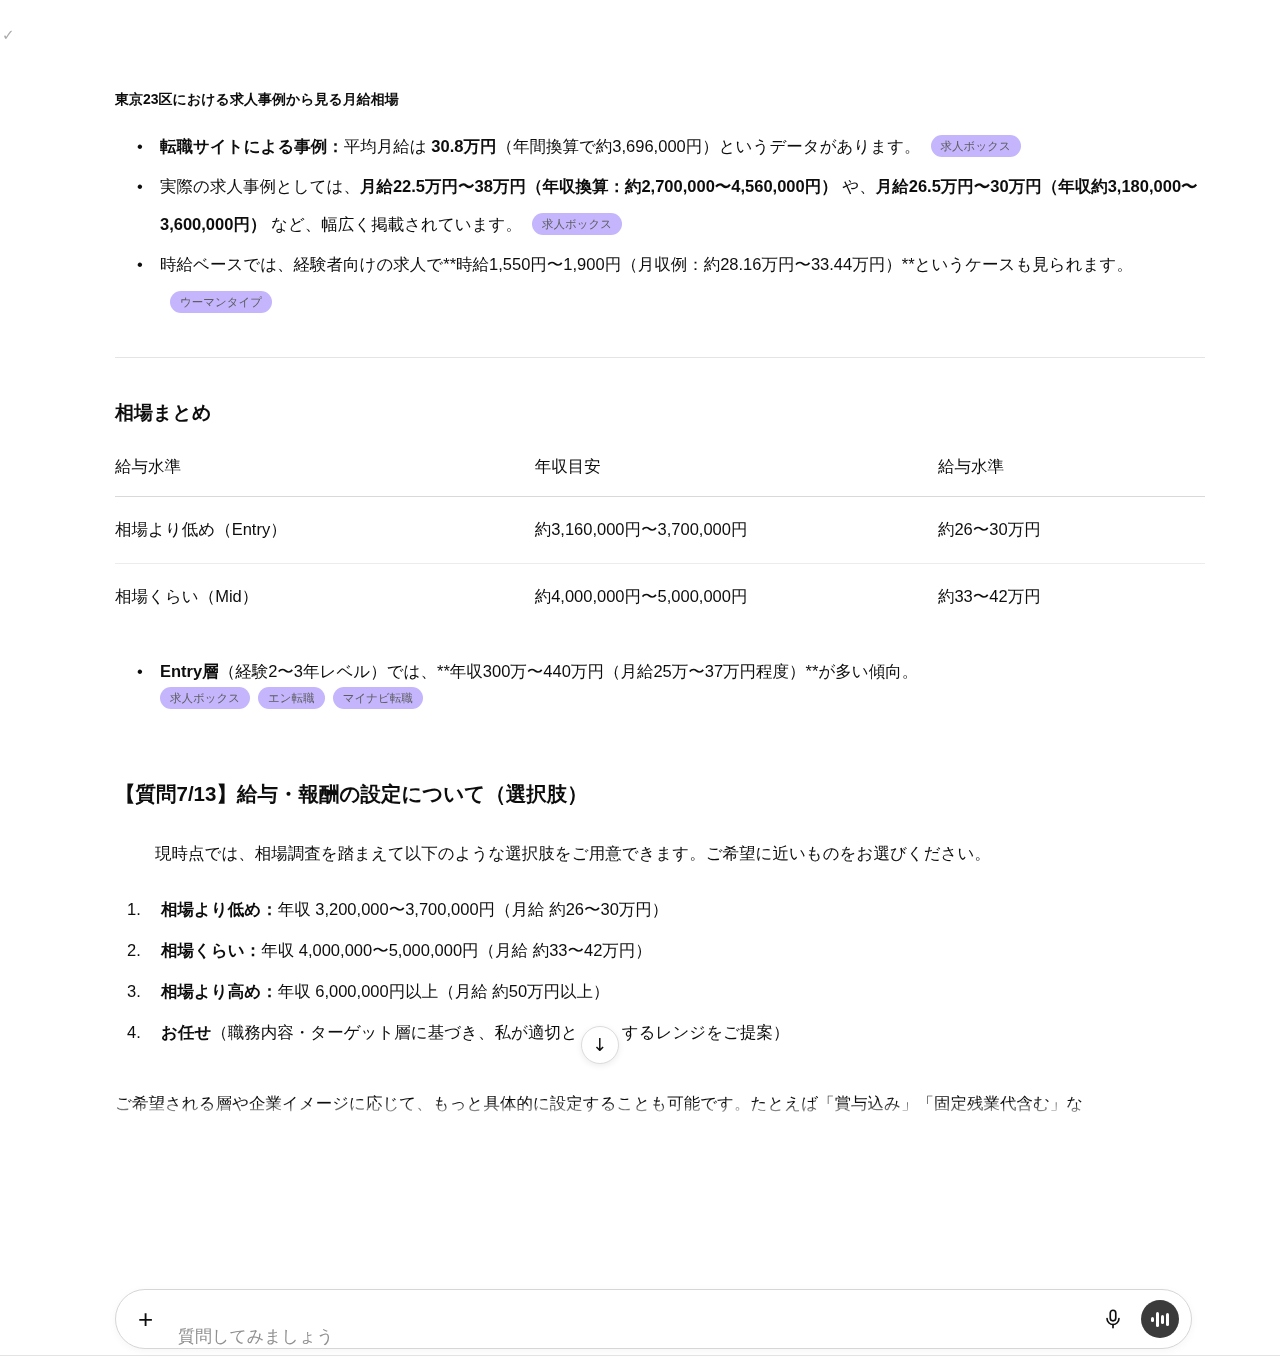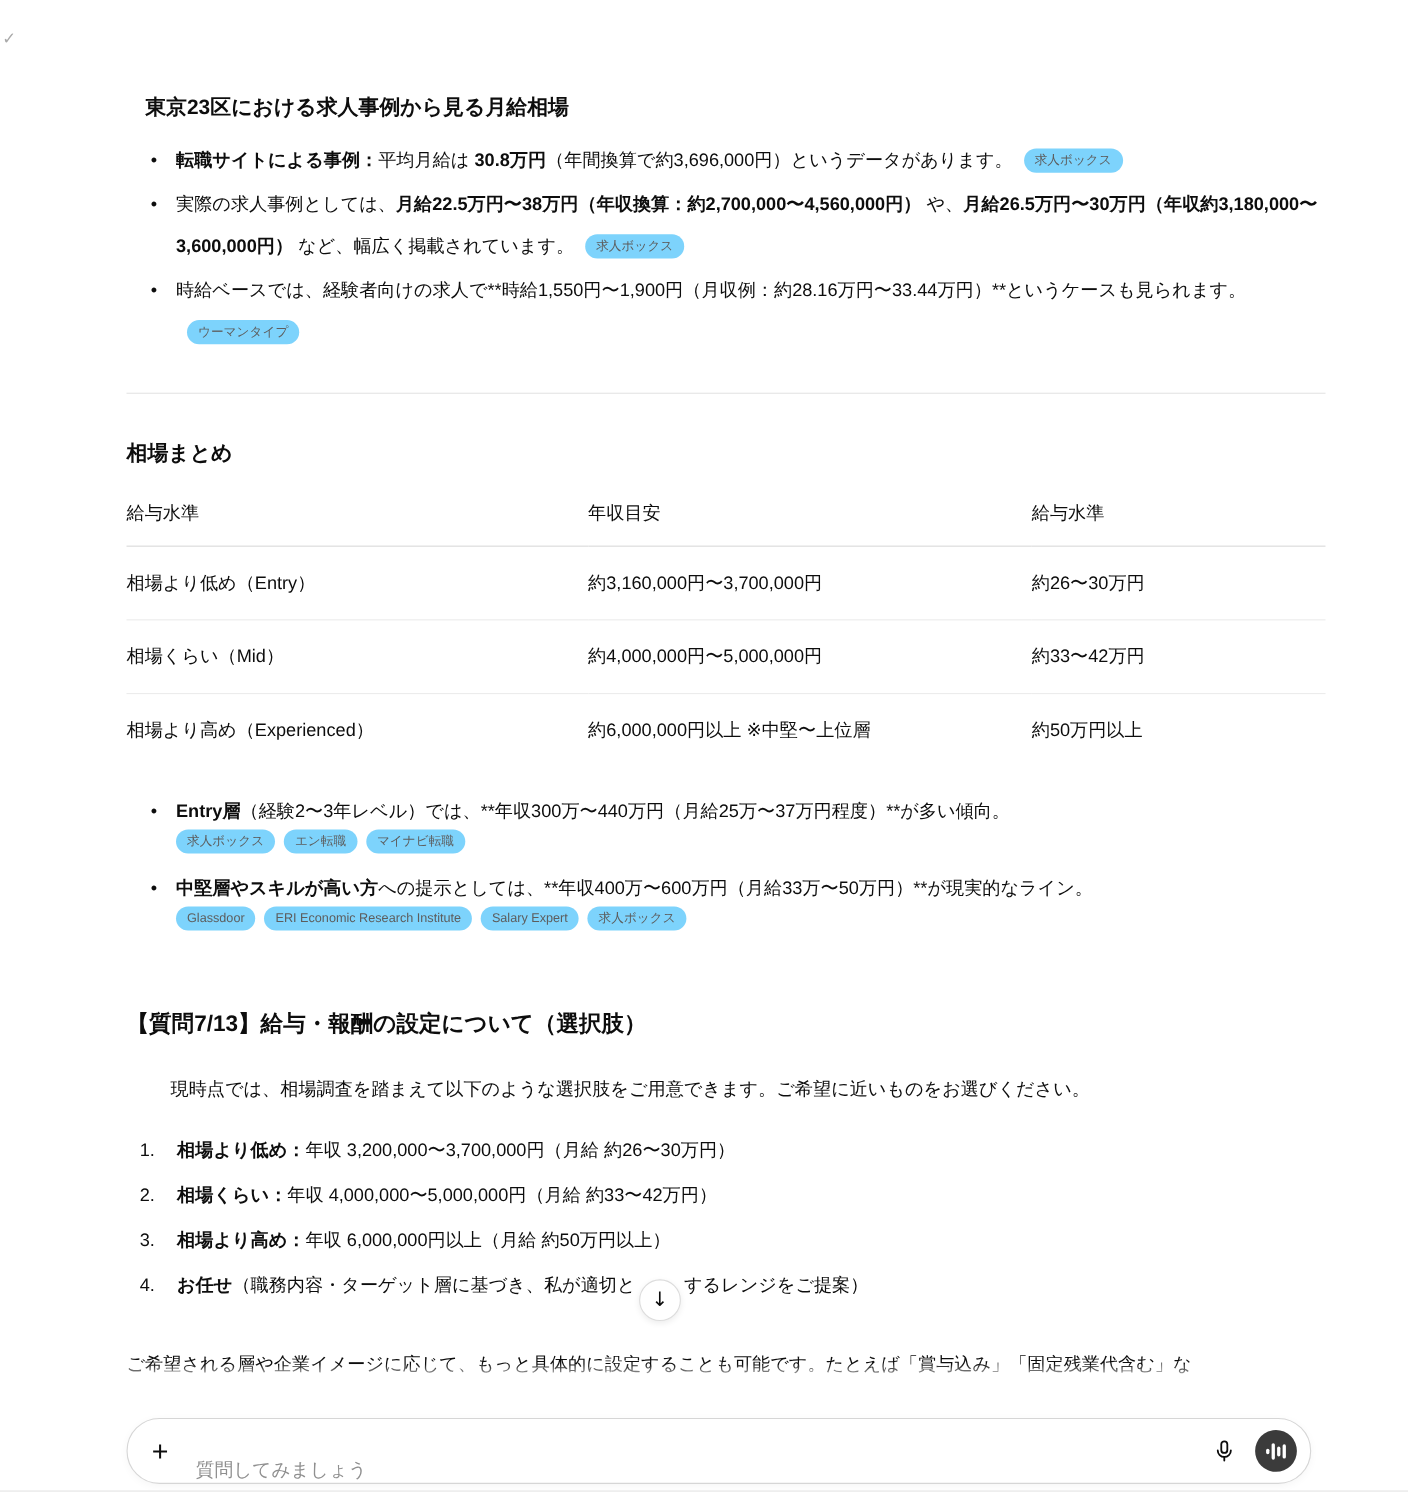--- a/index.html
+++ b/index.html
@@ -21,7 +21,7 @@
 
   .content { padding: 85px 75px 0 115px; }
 
-  .h4 { font-size: 19px; font-weight: 700; line-height: 28px; margin-bottom: 14px; margin-left: 17px; }
+  .h4 { font-size: 14px; font-weight: 700; line-height: 28px; margin-bottom: 14px; }
 
   ul.bullets { list-style: none; }
   ul.bullets > li {

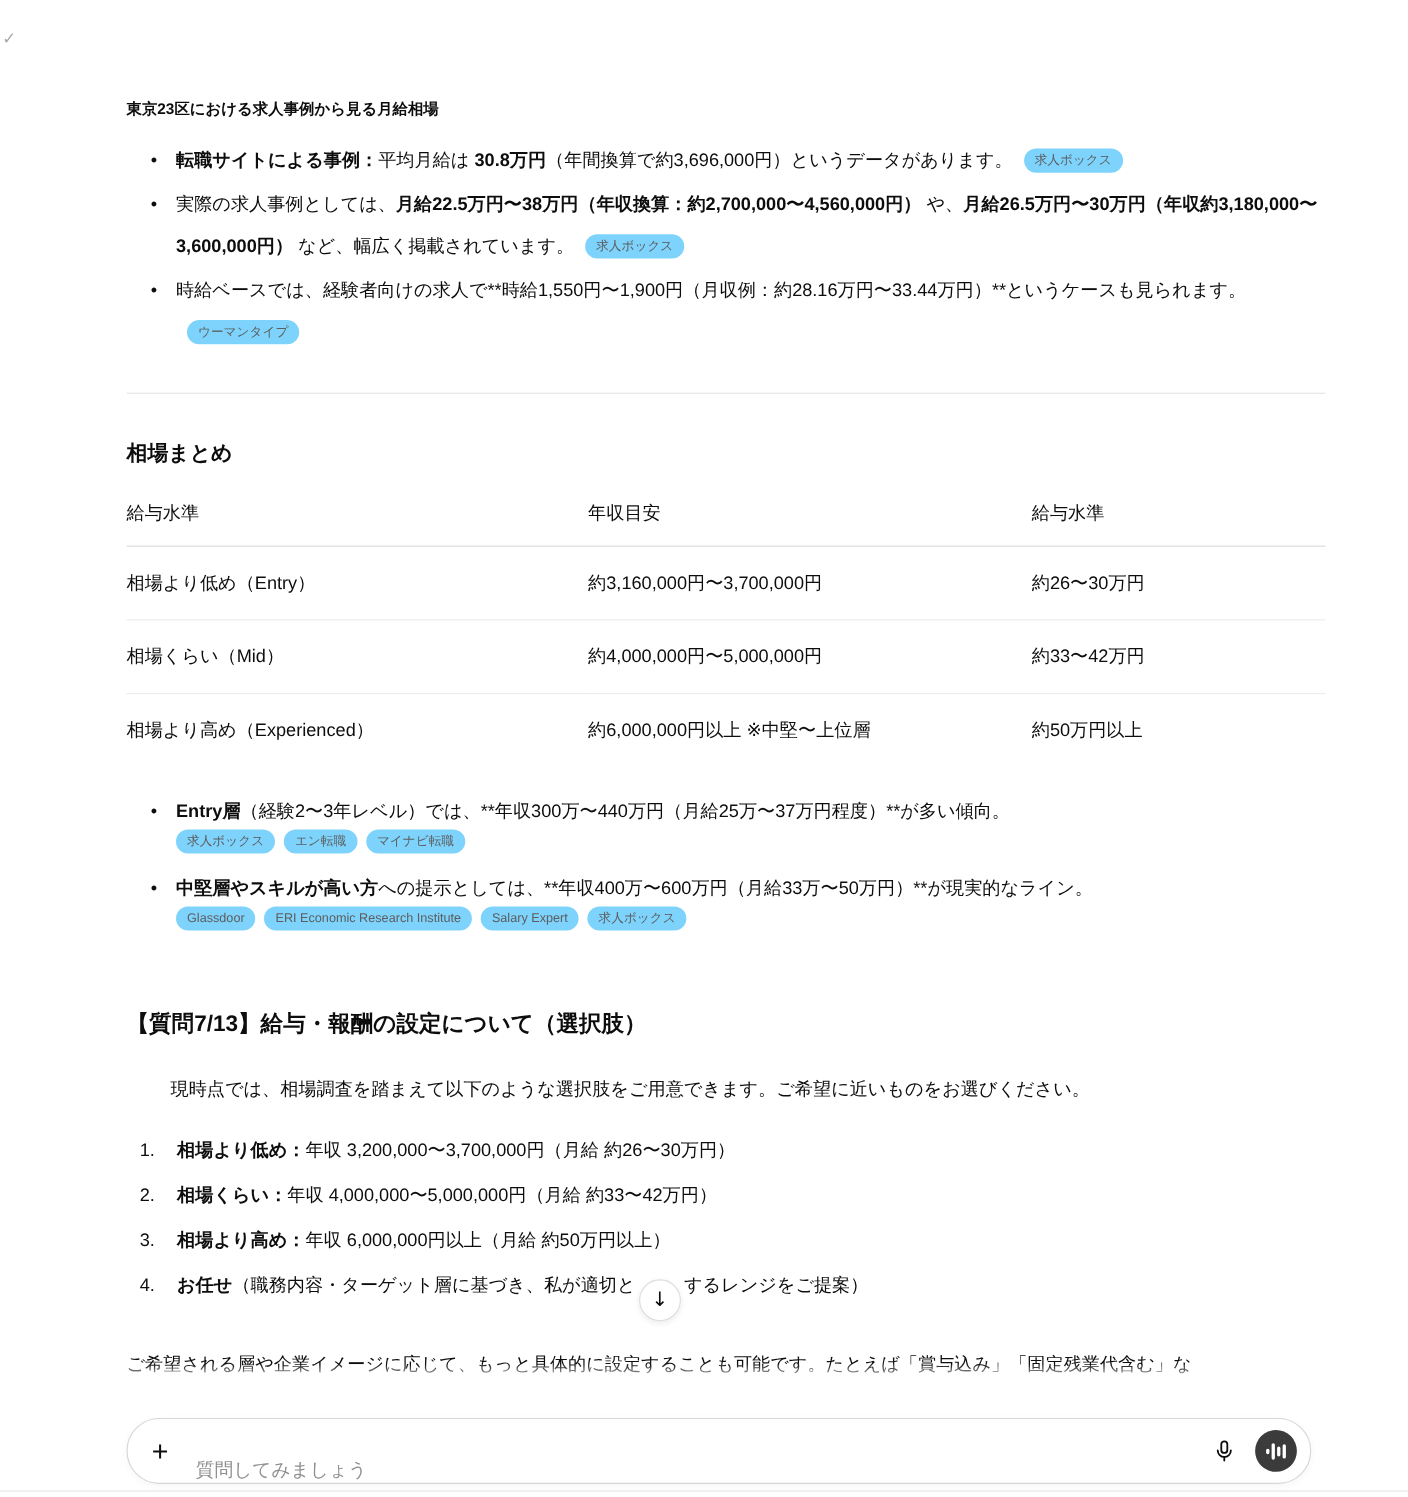--- a/index.html
+++ b/index.html
@@ -38,7 +38,7 @@
 
   .badge {
     display: inline-block;
-    background: #7dd3fc;
+    background: #c4b5fd;
     color: #5d5d5d;
     font-size: 11.5px;
     line-height: 12px;

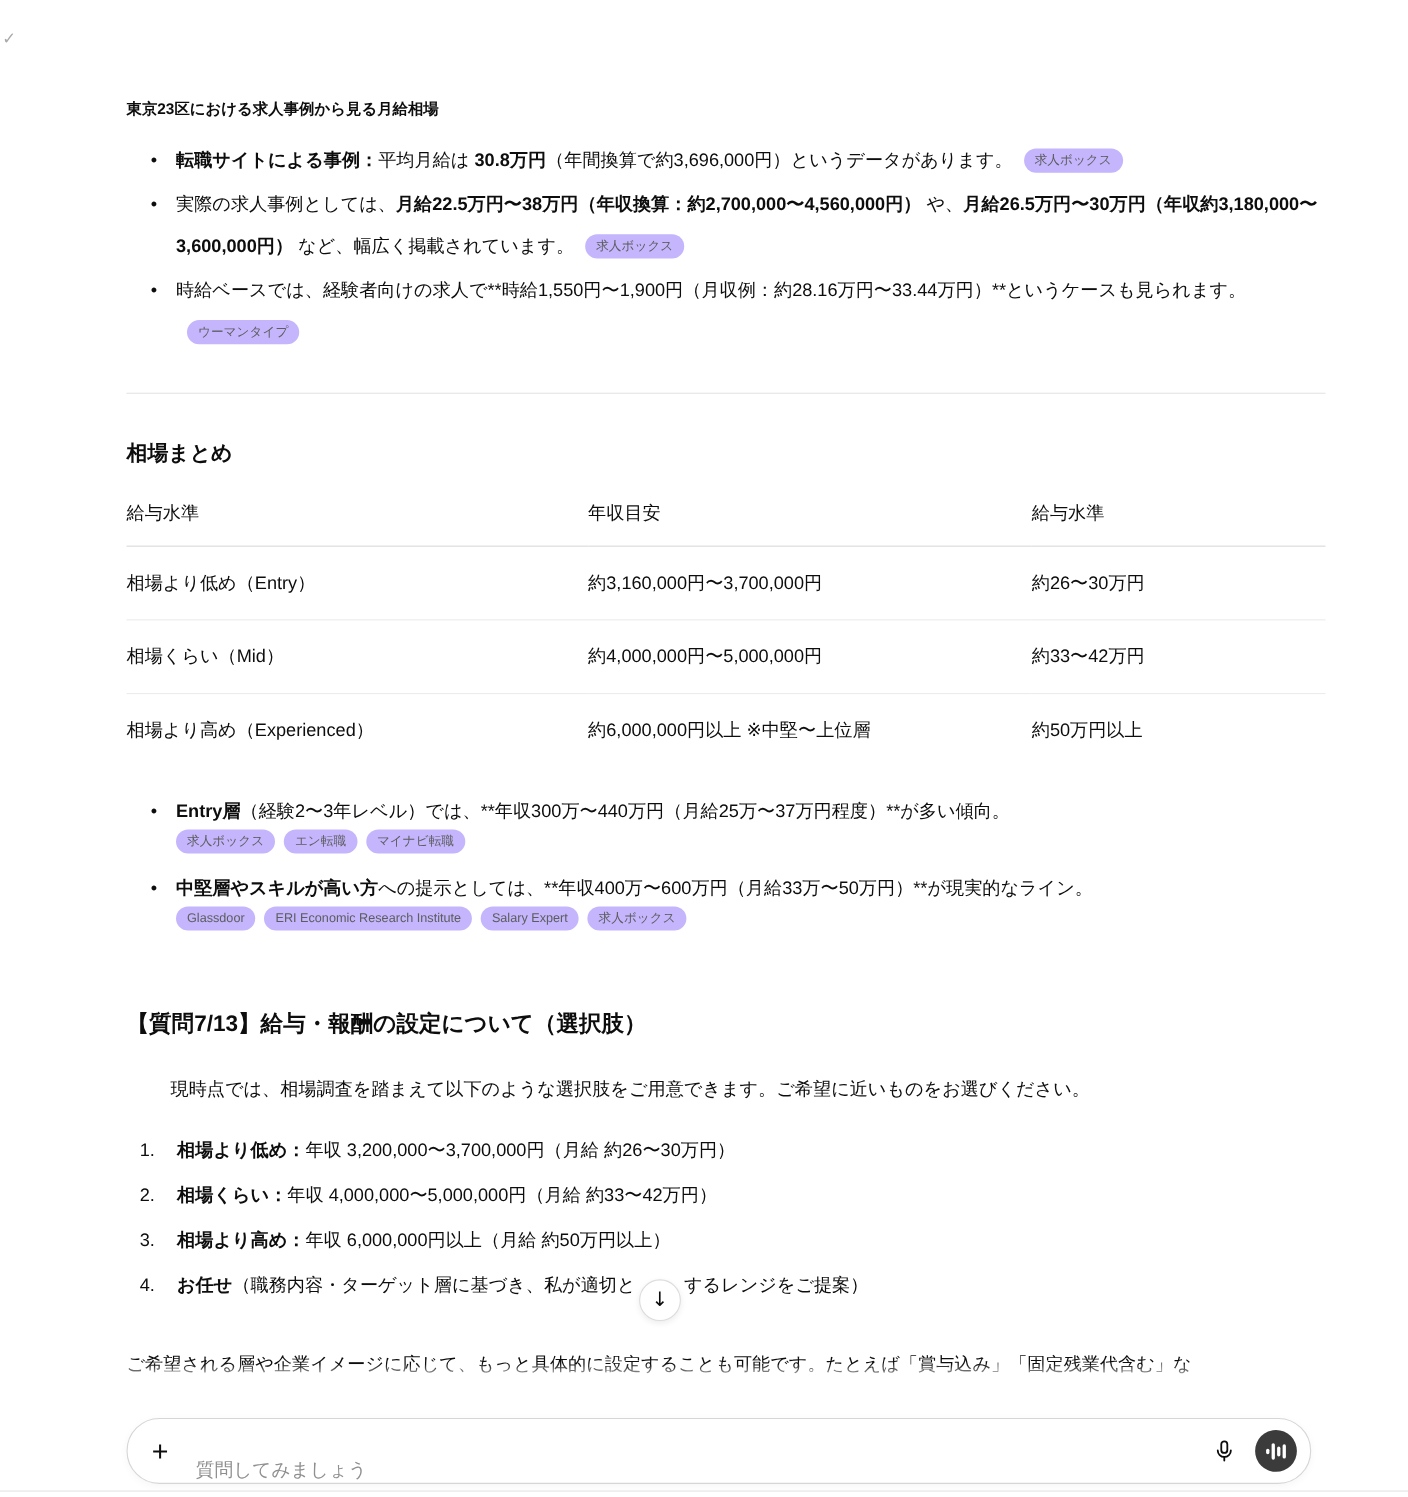--- a/index.html
+++ b/index.html
@@ -211,11 +211,6 @@
         <td>約4,000,000円〜5,000,000円</td>
         <td>約33〜42万円</td>
       </tr>
-      <tr>
-        <td>相場より高め（Experienced）</td>
-        <td>約6,000,000円以上 ※中堅〜上位層</td>
-        <td>約50万円以上</td>
-      </tr>
     </tbody>
   </table>
 

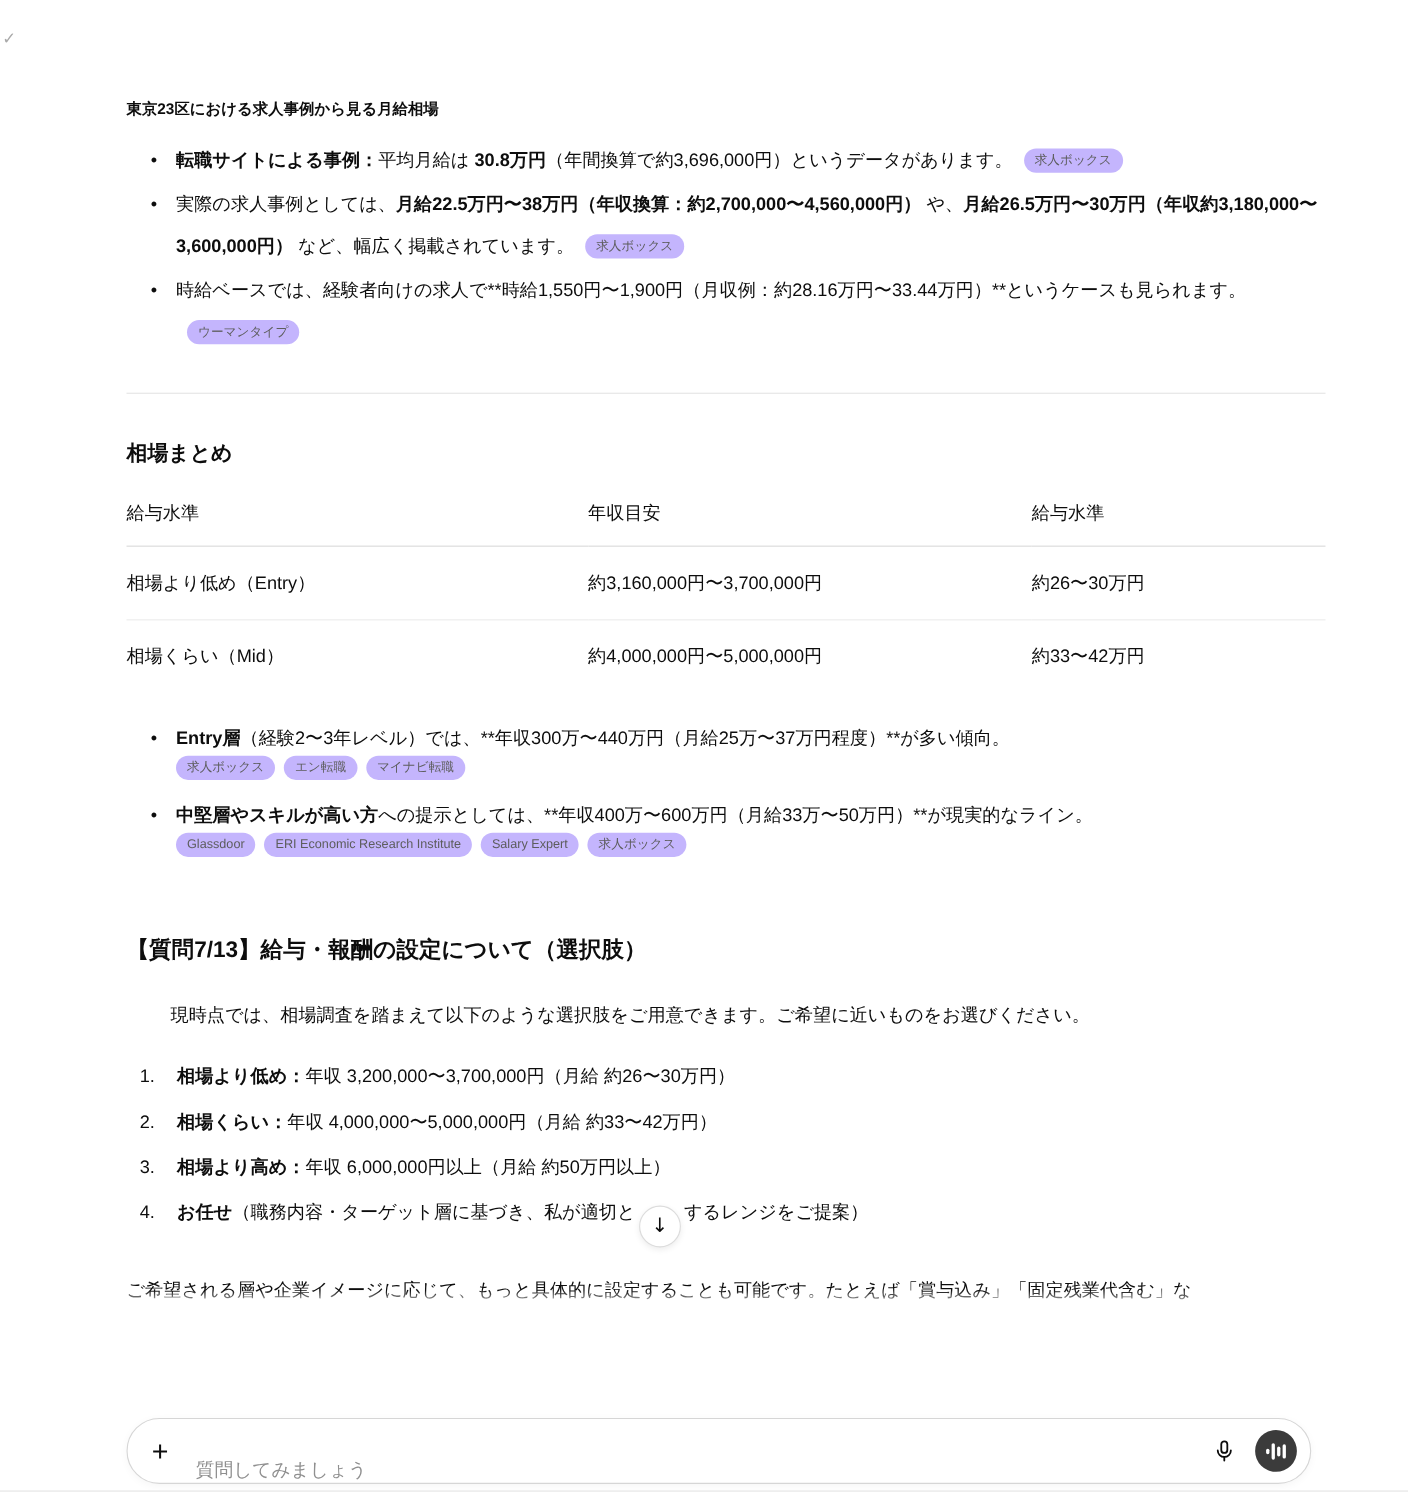--- a/index.html
+++ b/index.html
@@ -219,10 +219,6 @@
       <span><span class="b">Entry層</span><span>（経験2〜3年レベル）では、**年収300万〜440万円（月給25万〜37万円程度）**が多い傾向。</span></span>
       <div class="badges-row"><span class="badge">求人ボックス</span><span class="badge">エン転職</span><span class="badge">マイナビ転職</span></div>
     </li>
-    <li>
-      <span><span class="b">中堅層やスキルが高い方</span><span>への提示としては、**年収400万〜600万円（月給33万〜50万円）**が現実的なライン。</span></span>
-      <div class="badges-row"><span class="badge">Glassdoor</span><span class="badge">ERI Economic Research Institute</span><span class="badge">Salary Expert</span><span class="badge">求人ボックス</span></div>
-    </li>
   </ul>
 
   <div class="h3-question">【質問7/13】給与・報酬の設定について（選択肢）</div>

